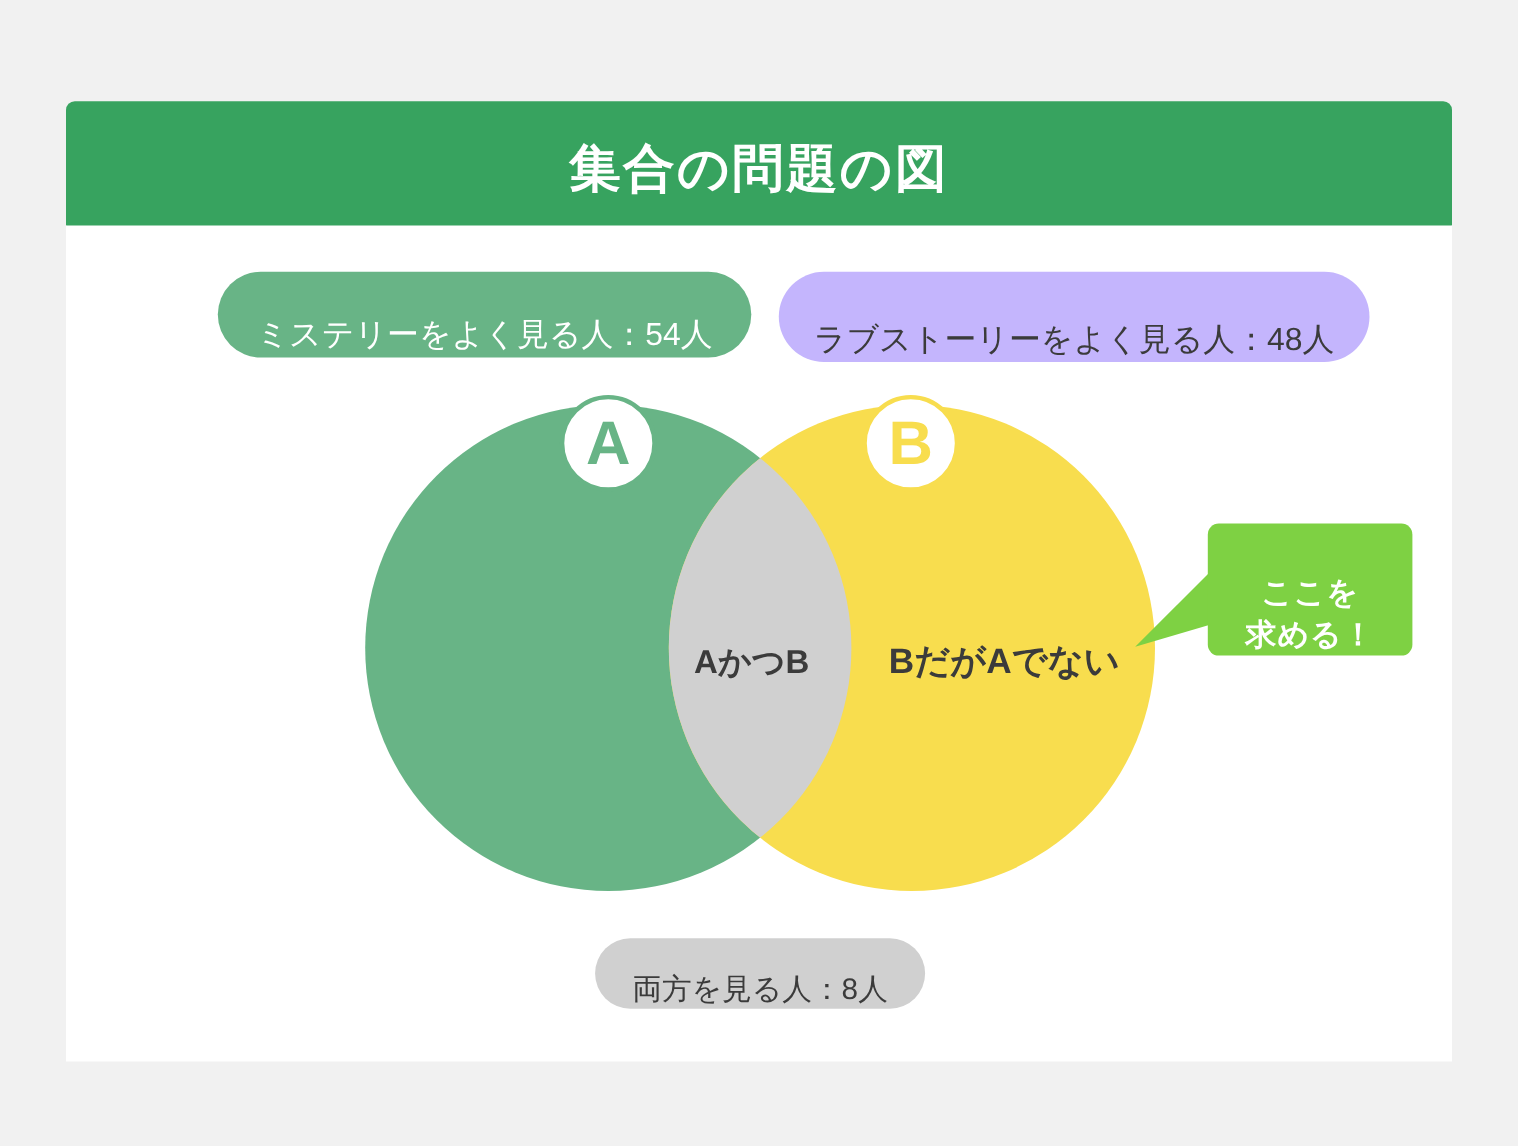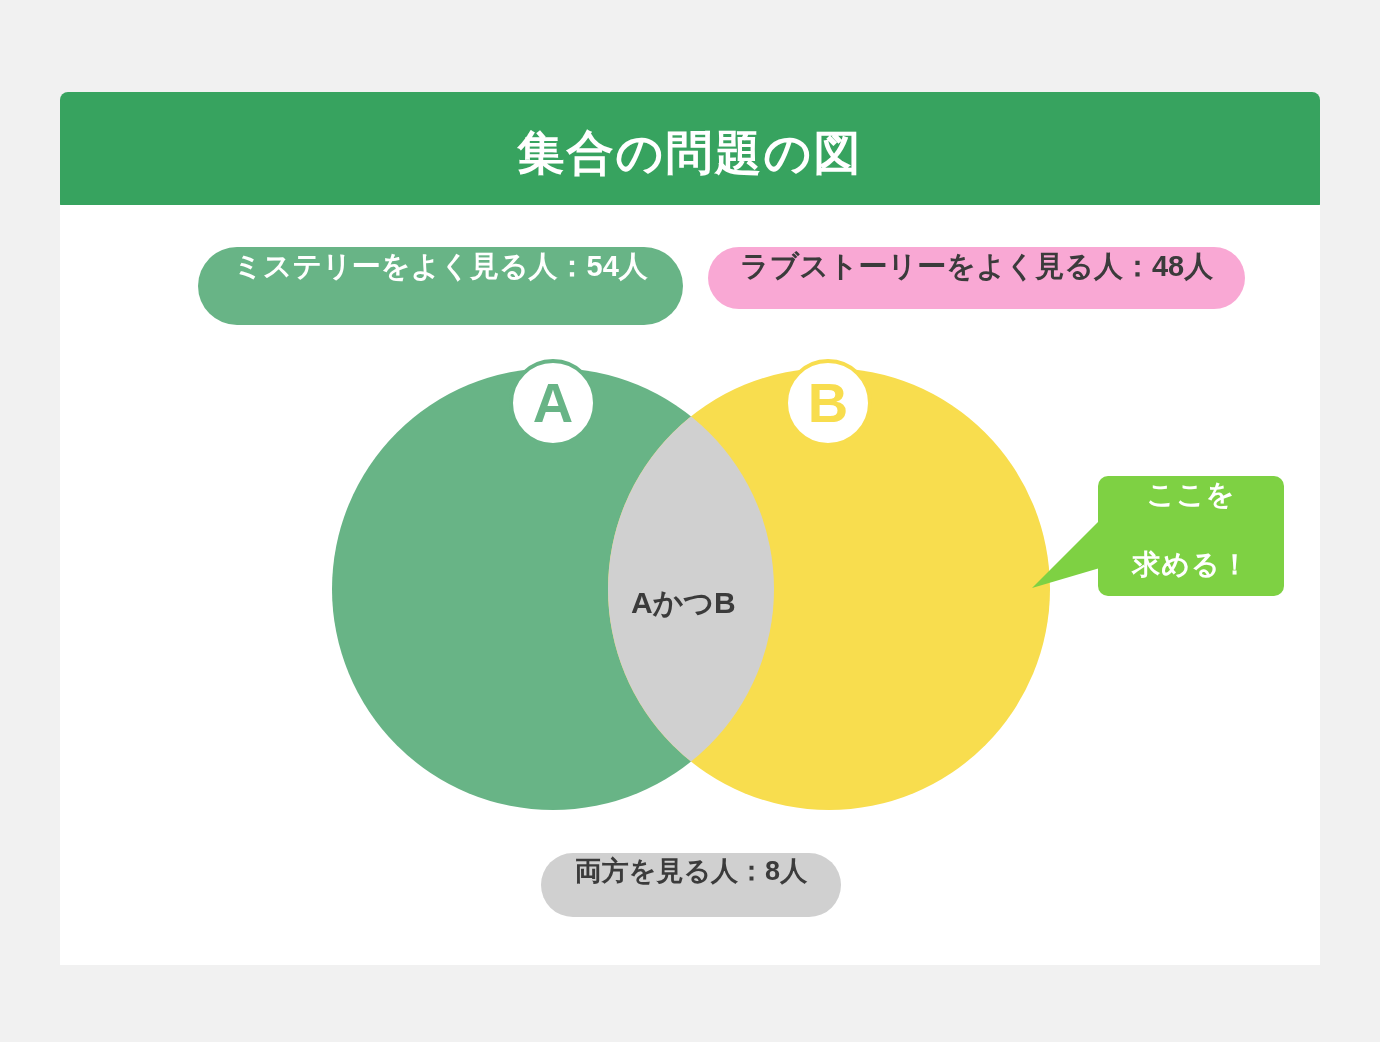--- a/index.html
+++ b/index.html
@@ -57,11 +57,11 @@
   .pill {
     position: absolute;
     display: flex;
-    align-items: flex-start;
+    align-items: flex-end;
     justify-content: center;
     border-radius: 999px;
     font-size: 29px;
-    font-weight: bold;
+    font-weight: normal;
     box-sizing: border-box;
     white-space: nowrap;
   }

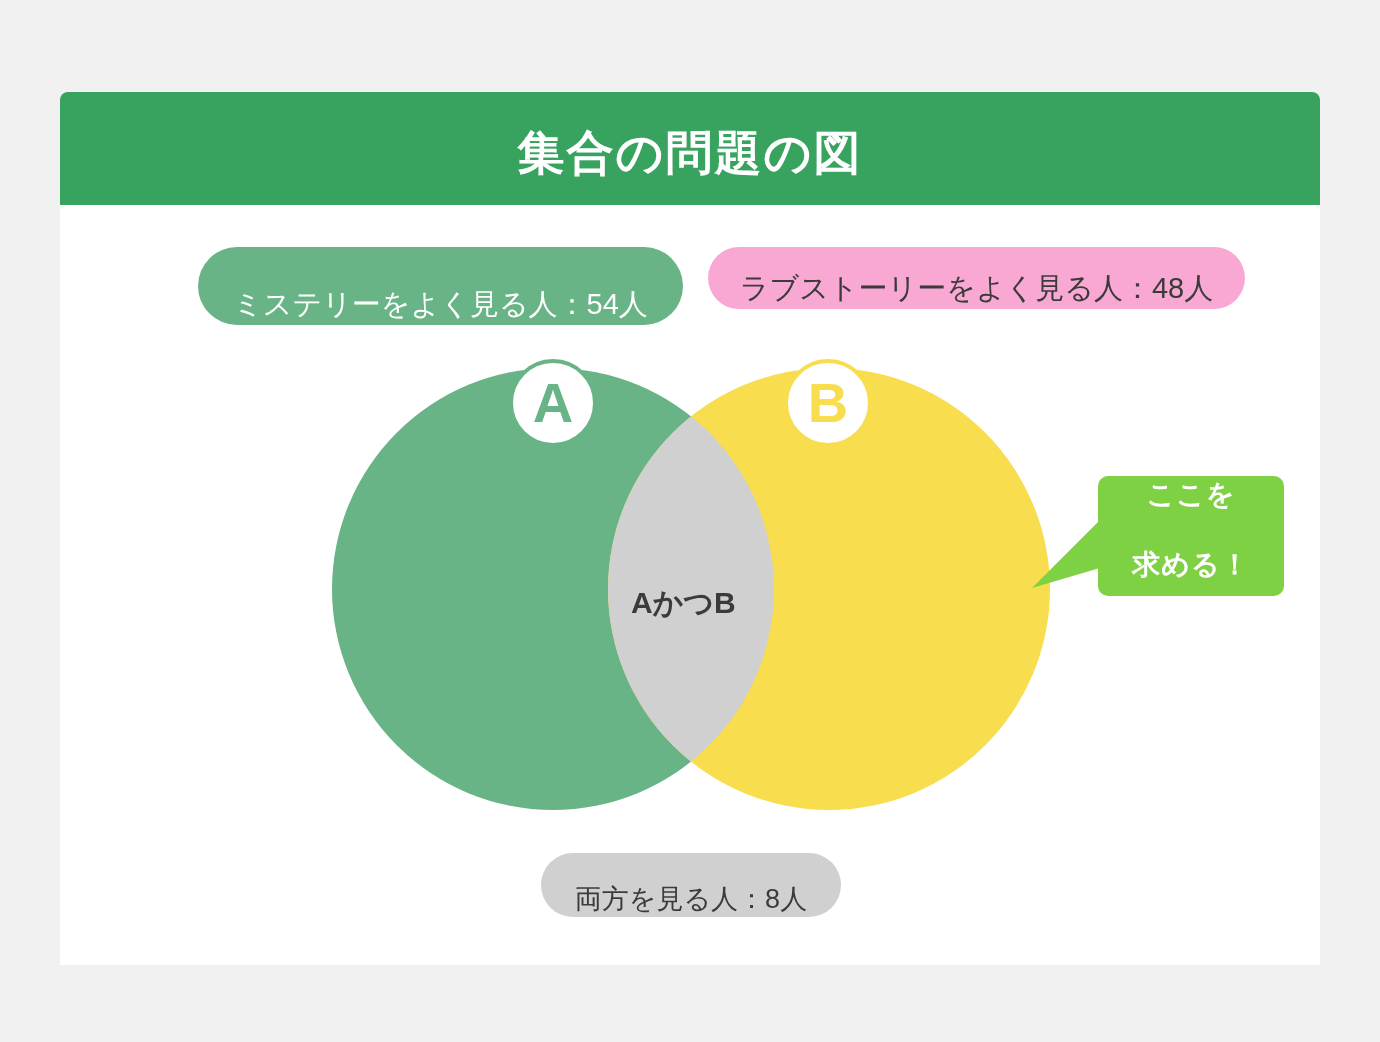--- a/index.html
+++ b/index.html
@@ -77,8 +77,8 @@
     left: 708px;
     top: 247px;
     width: 537px;
-    height: 62px;
-    background: #f9a8d4;
+    height: 82px;
+    background: #c4b5fd;
     color: #3b3b3b;
   }
   .pill-both {

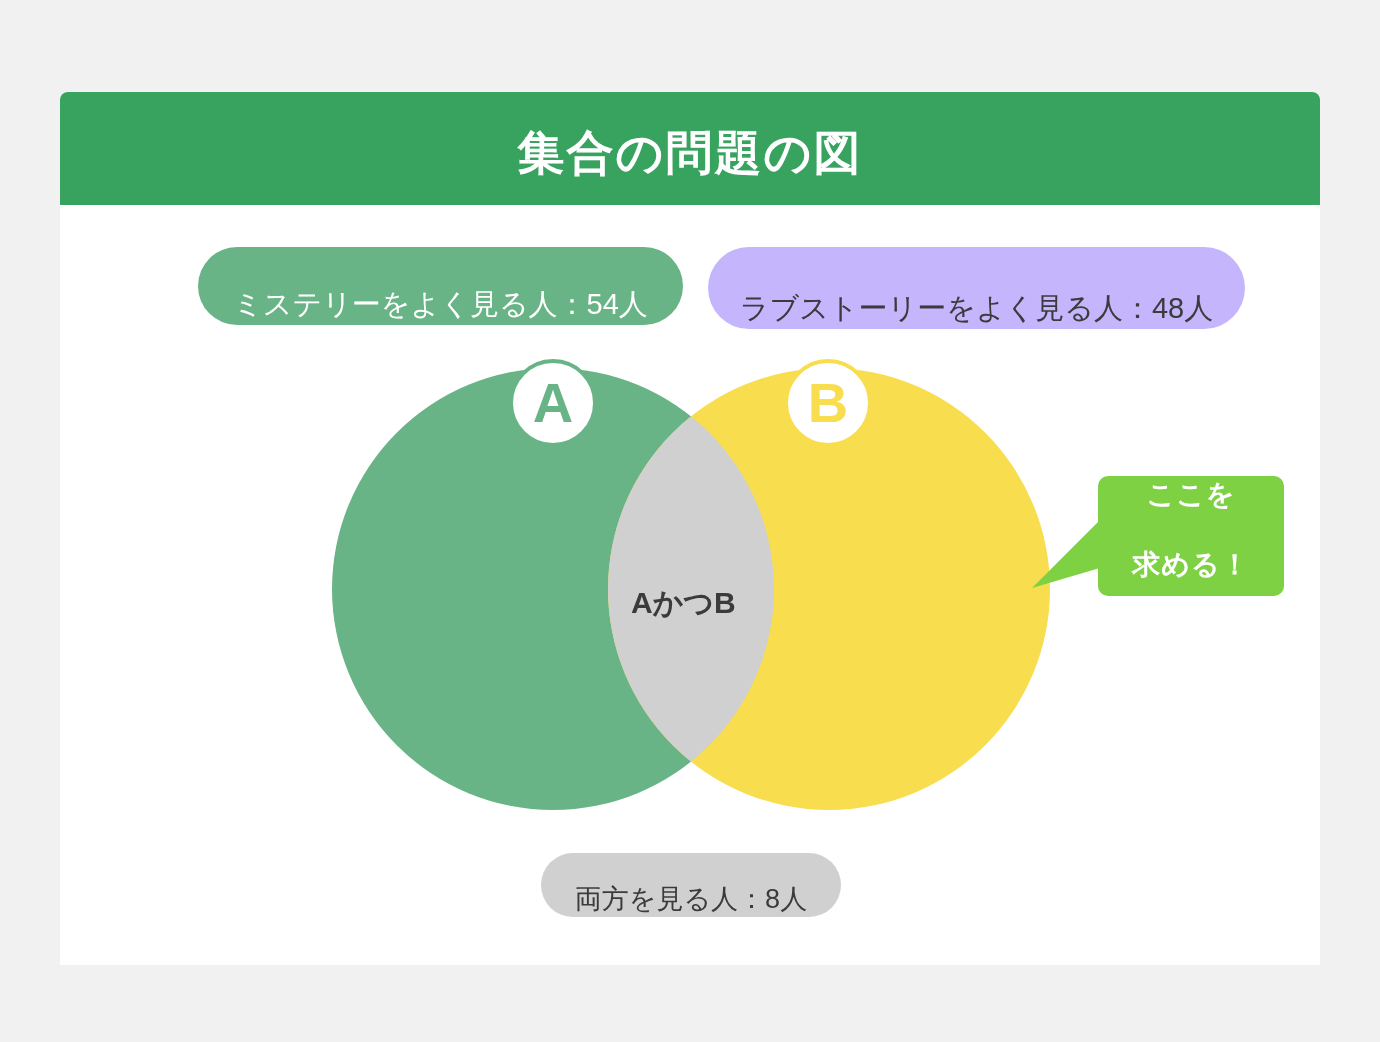--- a/index.html
+++ b/index.html
@@ -169,13 +169,12 @@
     display: flex;
     flex-direction: column;
     align-items: center;
-    justify-content: flex-start;
+    justify-content: flex-end;
     box-sizing: border-box;
     color: #ffffff;
     font-size: 28px;
     font-weight: bold;
     line-height: 1.35;
-    gap: 32px;
   }
   .callout-line {
     white-space: nowrap;

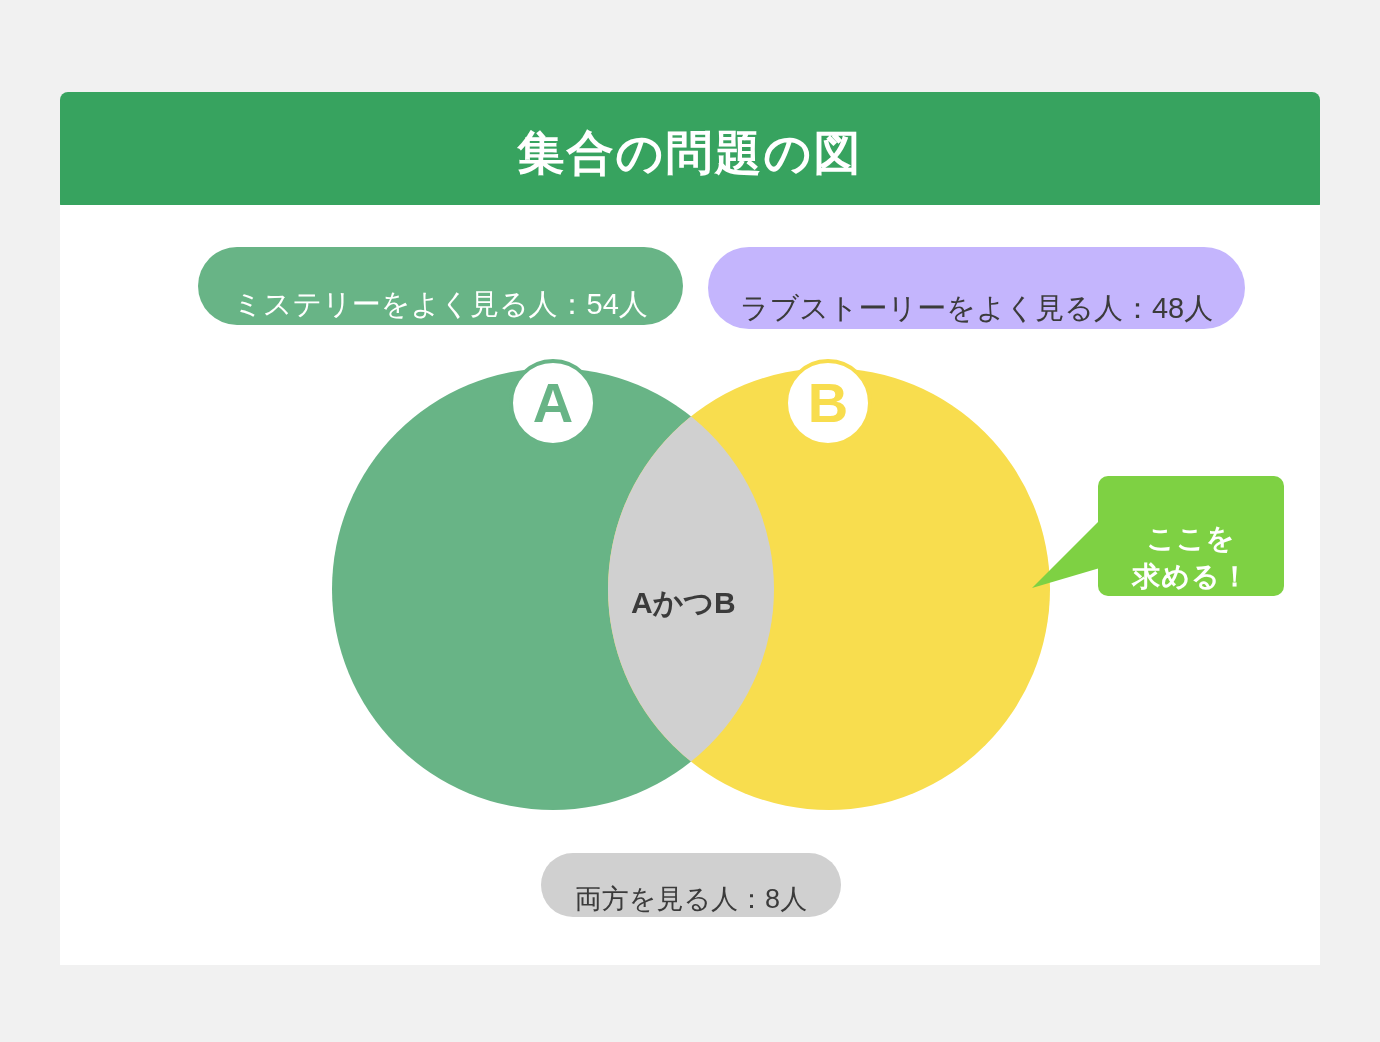--- a/index.html
+++ b/index.html
@@ -227,6 +227,7 @@
   </div>
 
   <div class="region-label label-inter">AかつB</div>
+  <div class="region-label label-b-only">BだがAでない</div>
 
   <div class="set-badge badge-a">
     <span>A</span>

